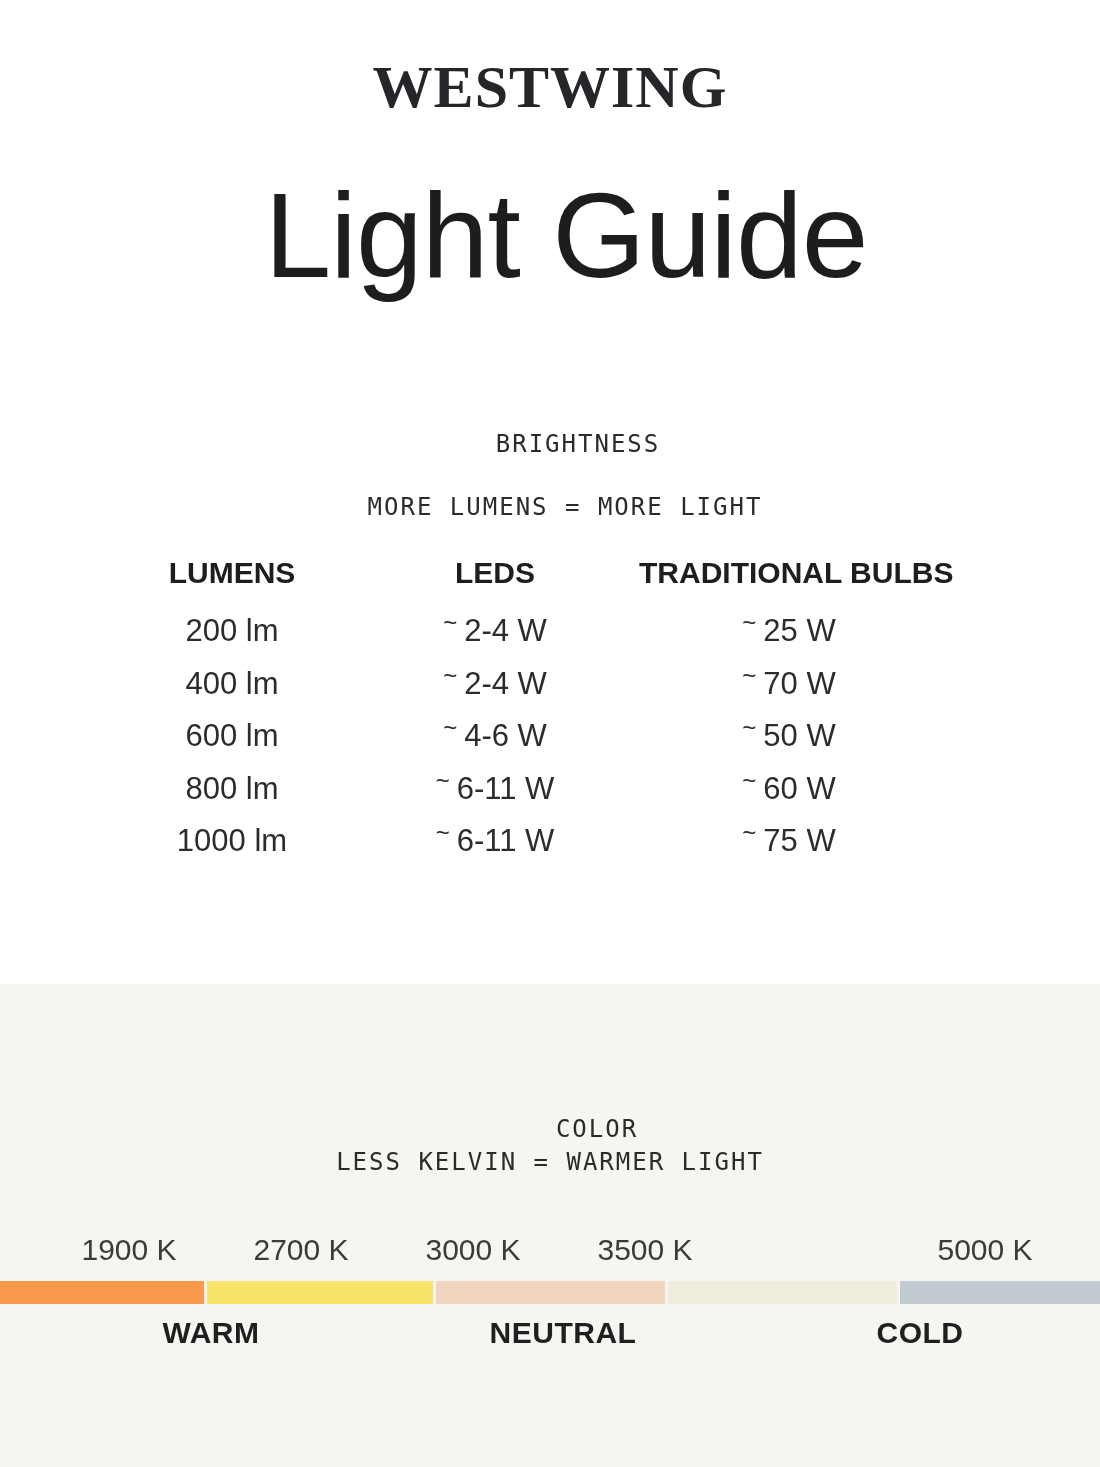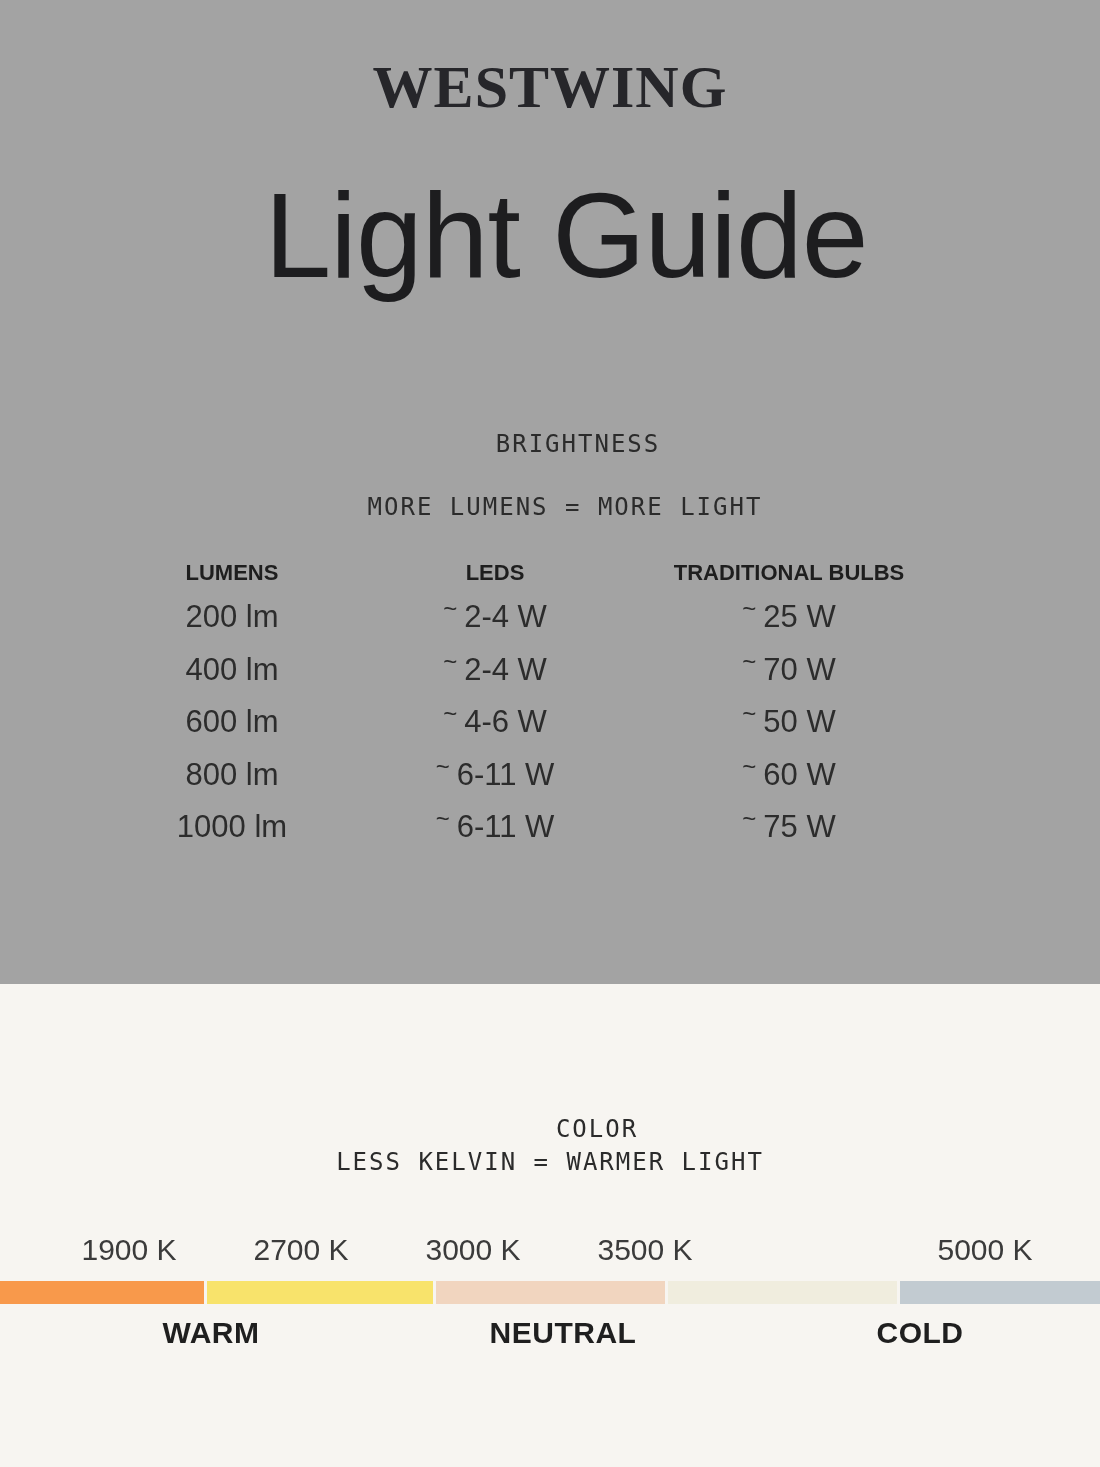--- a/index.html
+++ b/index.html
@@ -112,7 +112,7 @@
 
 <div class="canvas">
 
-  <section class="section section-top" style="background-color: #a3a3a3;">
+  <section class="section section-top" style="background-color: #ffffff;">
     <div class="brand">WESTWING</div>
     <h1 class="title">Light Guide</h1>
 

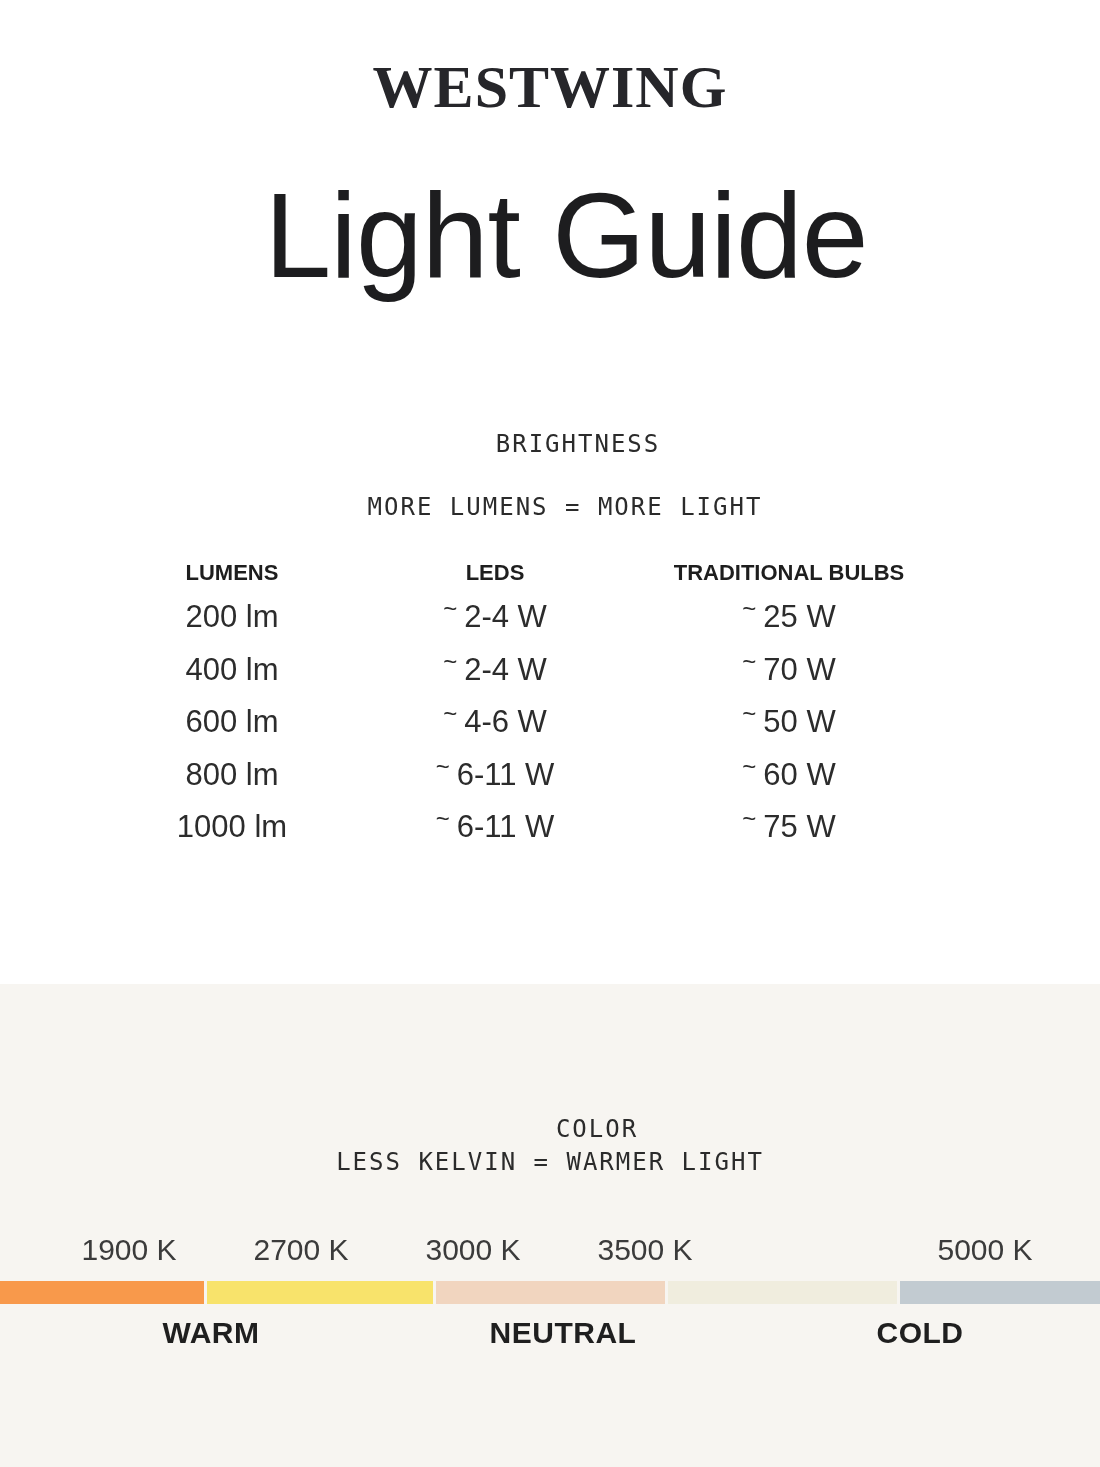--- a/index.html
+++ b/index.html
@@ -55,7 +55,7 @@
   .col-leds   { left: 345px; }
   .col-bulbs  { left: 639px; }
   .th {
-    font-size: 22px;
+    font-size: 30px;
     font-weight: 700;
     line-height: 36px;
     color: #1e1e1e;

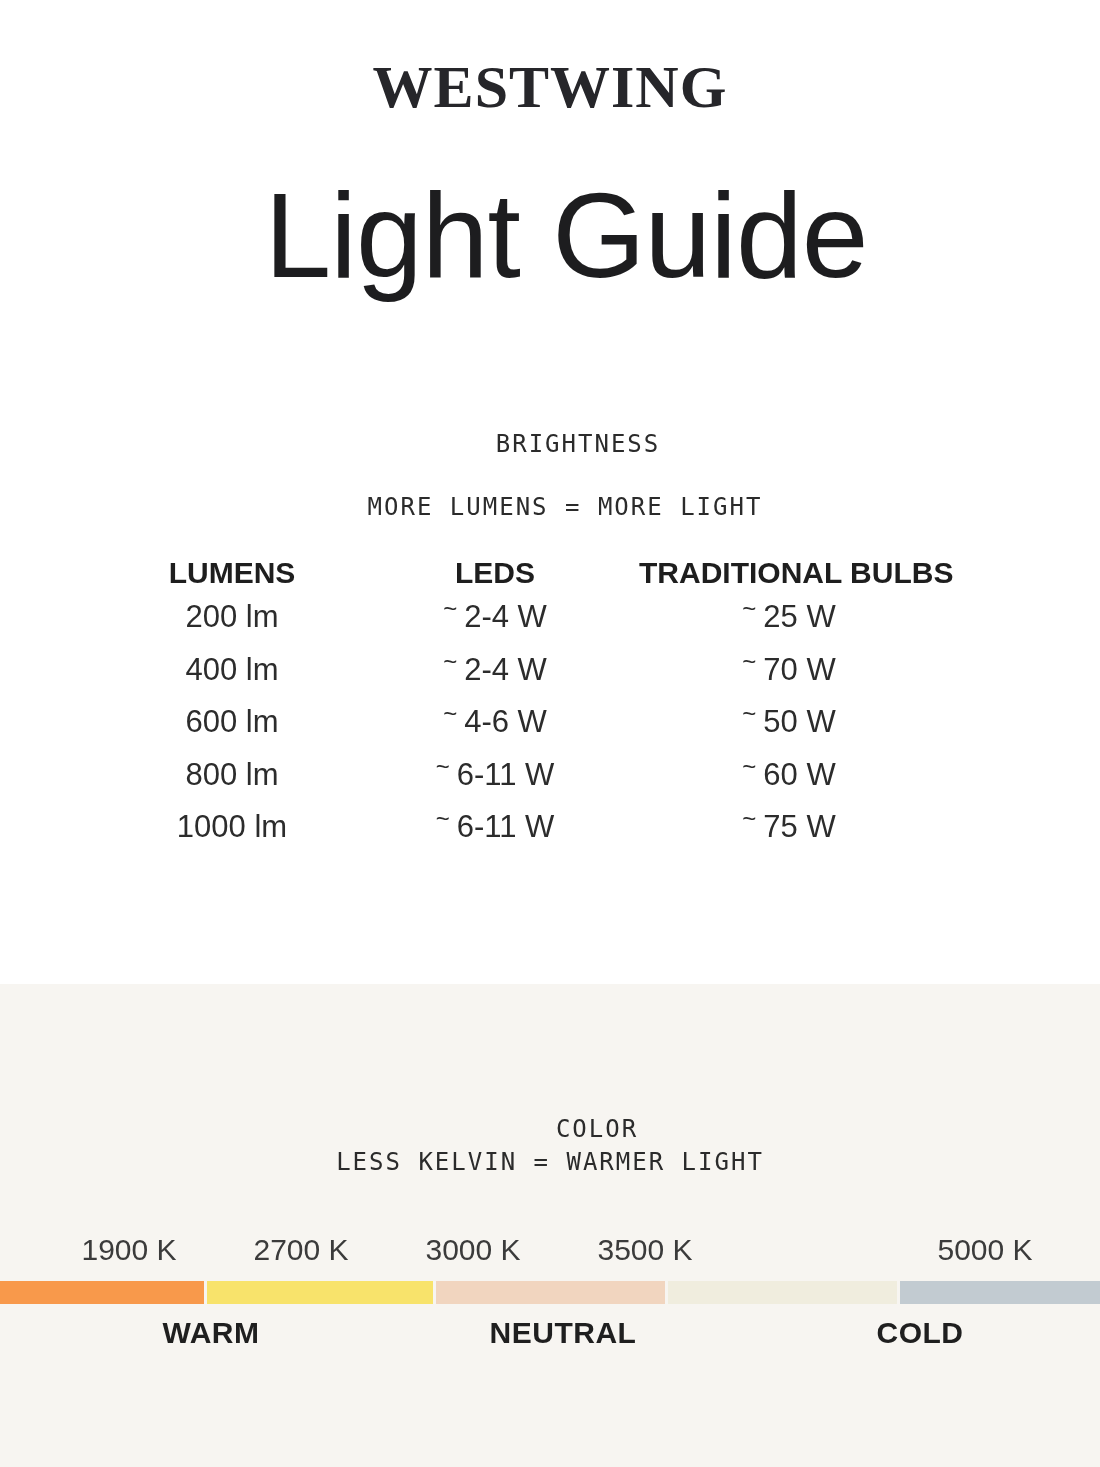--- a/index.html
+++ b/index.html
@@ -61,7 +61,7 @@
     color: #1e1e1e;
     white-space: nowrap;
   }
-  .cells { }
+  .cells { margin-top: 14px; }
   .td {
     height: 52.5px;
     display: flex;

